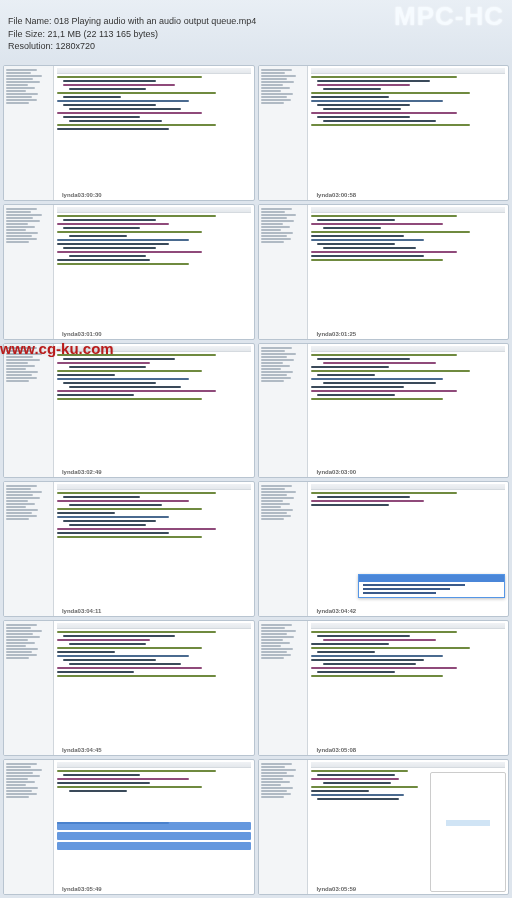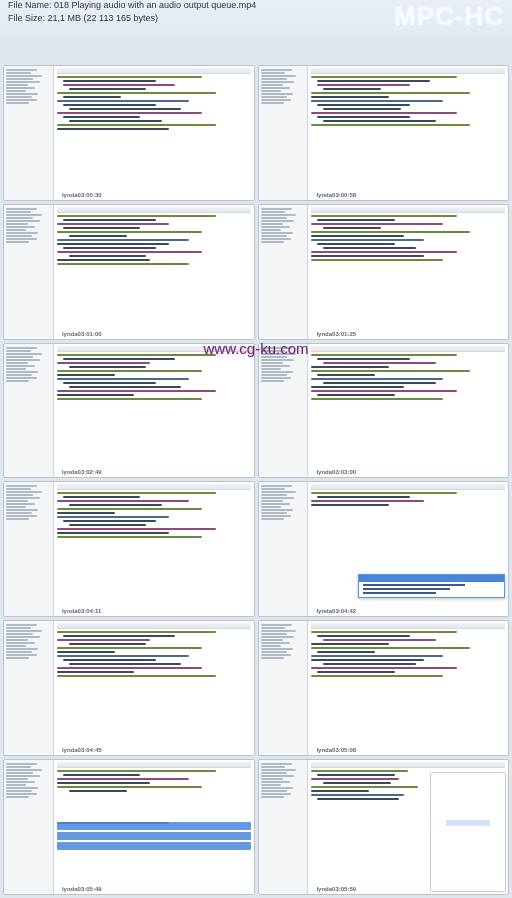--- a/index.html
+++ b/index.html
@@ -4,7 +4,7 @@
 <style>
 *{margin:0;padding:0;box-sizing:border-box}
 body{width:512px;height:898px;background:#dee5ed;font-family:Helvetica,Arial,sans-serif;overflow:hidden}
-.header{position:absolute;top:0;left:0;right:0;height:60px;background:linear-gradient(to bottom,rgba(240,245,250,.6),rgba(220,230,240,.3));padding:0 8px;color:#333;font-size:9px;line-height:1.3}
+.header{position:absolute;top:0;left:0;right:0;height:60px;background:linear-gradient(to bottom,rgba(240,245,250,.6),rgba(220,230,240,.3));padding:16px 8px;color:#333;font-size:9px;line-height:1.3}
 .header .logo{position:absolute;top:0;right:8px;font-size:26px;font-weight:700;letter-spacing:1px;color:rgba(245,250,255,.85);text-shadow:0 0 2px #fff}
 .header .row{margin-bottom:1px}
 .grid{position:absolute;top:62px;left:0;right:0;bottom:0;display:grid;grid-template-columns:1fr 1fr;grid-template-rows:repeat(6,1fr);gap:3px;padding:3px}

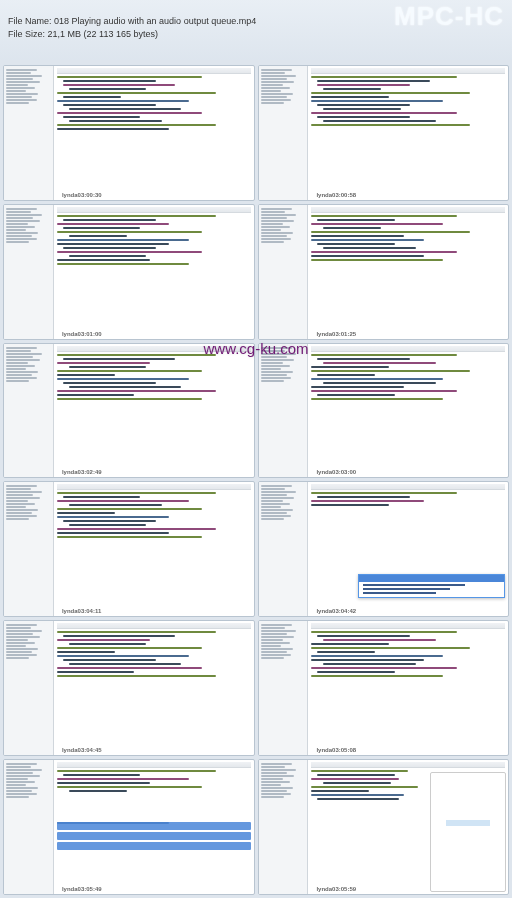--- a/index.html
+++ b/index.html
@@ -36,6 +36,7 @@
 <div class="header">
   <div class="row"><span>File Name:</span> <span>018 Playing audio with an audio output queue.mp4</span></div>
   <div class="row"><span>File Size:</span> <span>21,1 MB (22 113 165 bytes)</span></div>
+  <div class="row"><span>Resolution:</span> <span>1280x720</span></div>
   <div class="logo">MPC-HC</div>
 </div>
 

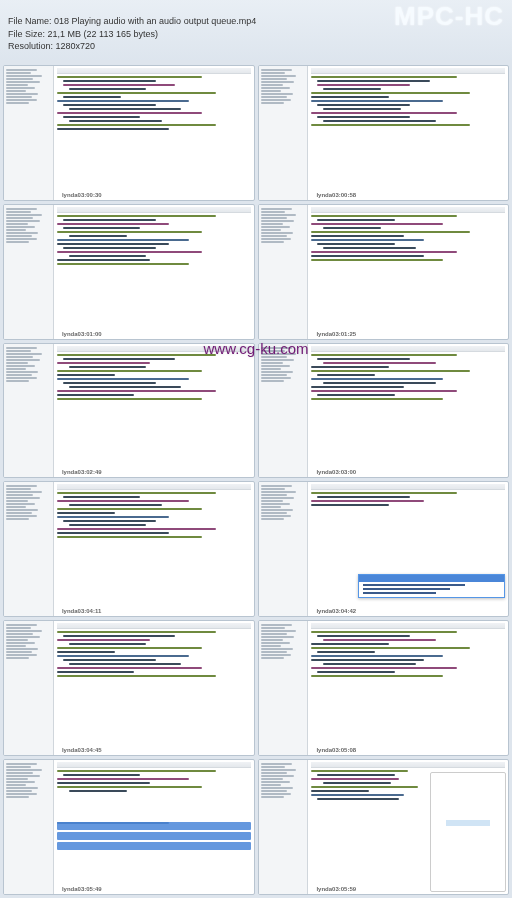--- a/index.html
+++ b/index.html
@@ -21,7 +21,7 @@
 .ln.w6{width:58%}.ln.w5{width:48%}.ln.w4{width:40%}.ln.w3{width:30%}
 .ln.i1{margin-left:6px}.ln.i2{margin-left:12px}
 .wm{position:absolute;left:8px;bottom:2px;font-size:6px;color:#666;font-weight:700}
-.url-wm{position:absolute;top:340px;left:0;right:0;text-align:center;font-size:15px;font-weight:400;color:#701a75;text-shadow:0 0 3px rgba(0,0,0,.15);z-index:90;pointer-events:none}
+.url-wm{position:absolute;top:340px;left:0;right:0;font-size:15px;font-weight:700;color:#b91c1c;text-shadow:0 0 3px rgba(0,0,0,.15);z-index:90;pointer-events:none}
 .hl{position:absolute;left:3px;right:3px;height:8px;background:#4a86d8;opacity:.85;border-radius:1px}
 .popup{position:absolute;left:25%;right:3px;height:24px;bottom:18px;background:#fff;border:1px solid #5596e6;box-shadow:0 1px 3px rgba(0,0,0,.25)}
 .popup .pl{height:2px;margin:2px 4px;background:#3a5a8a}

